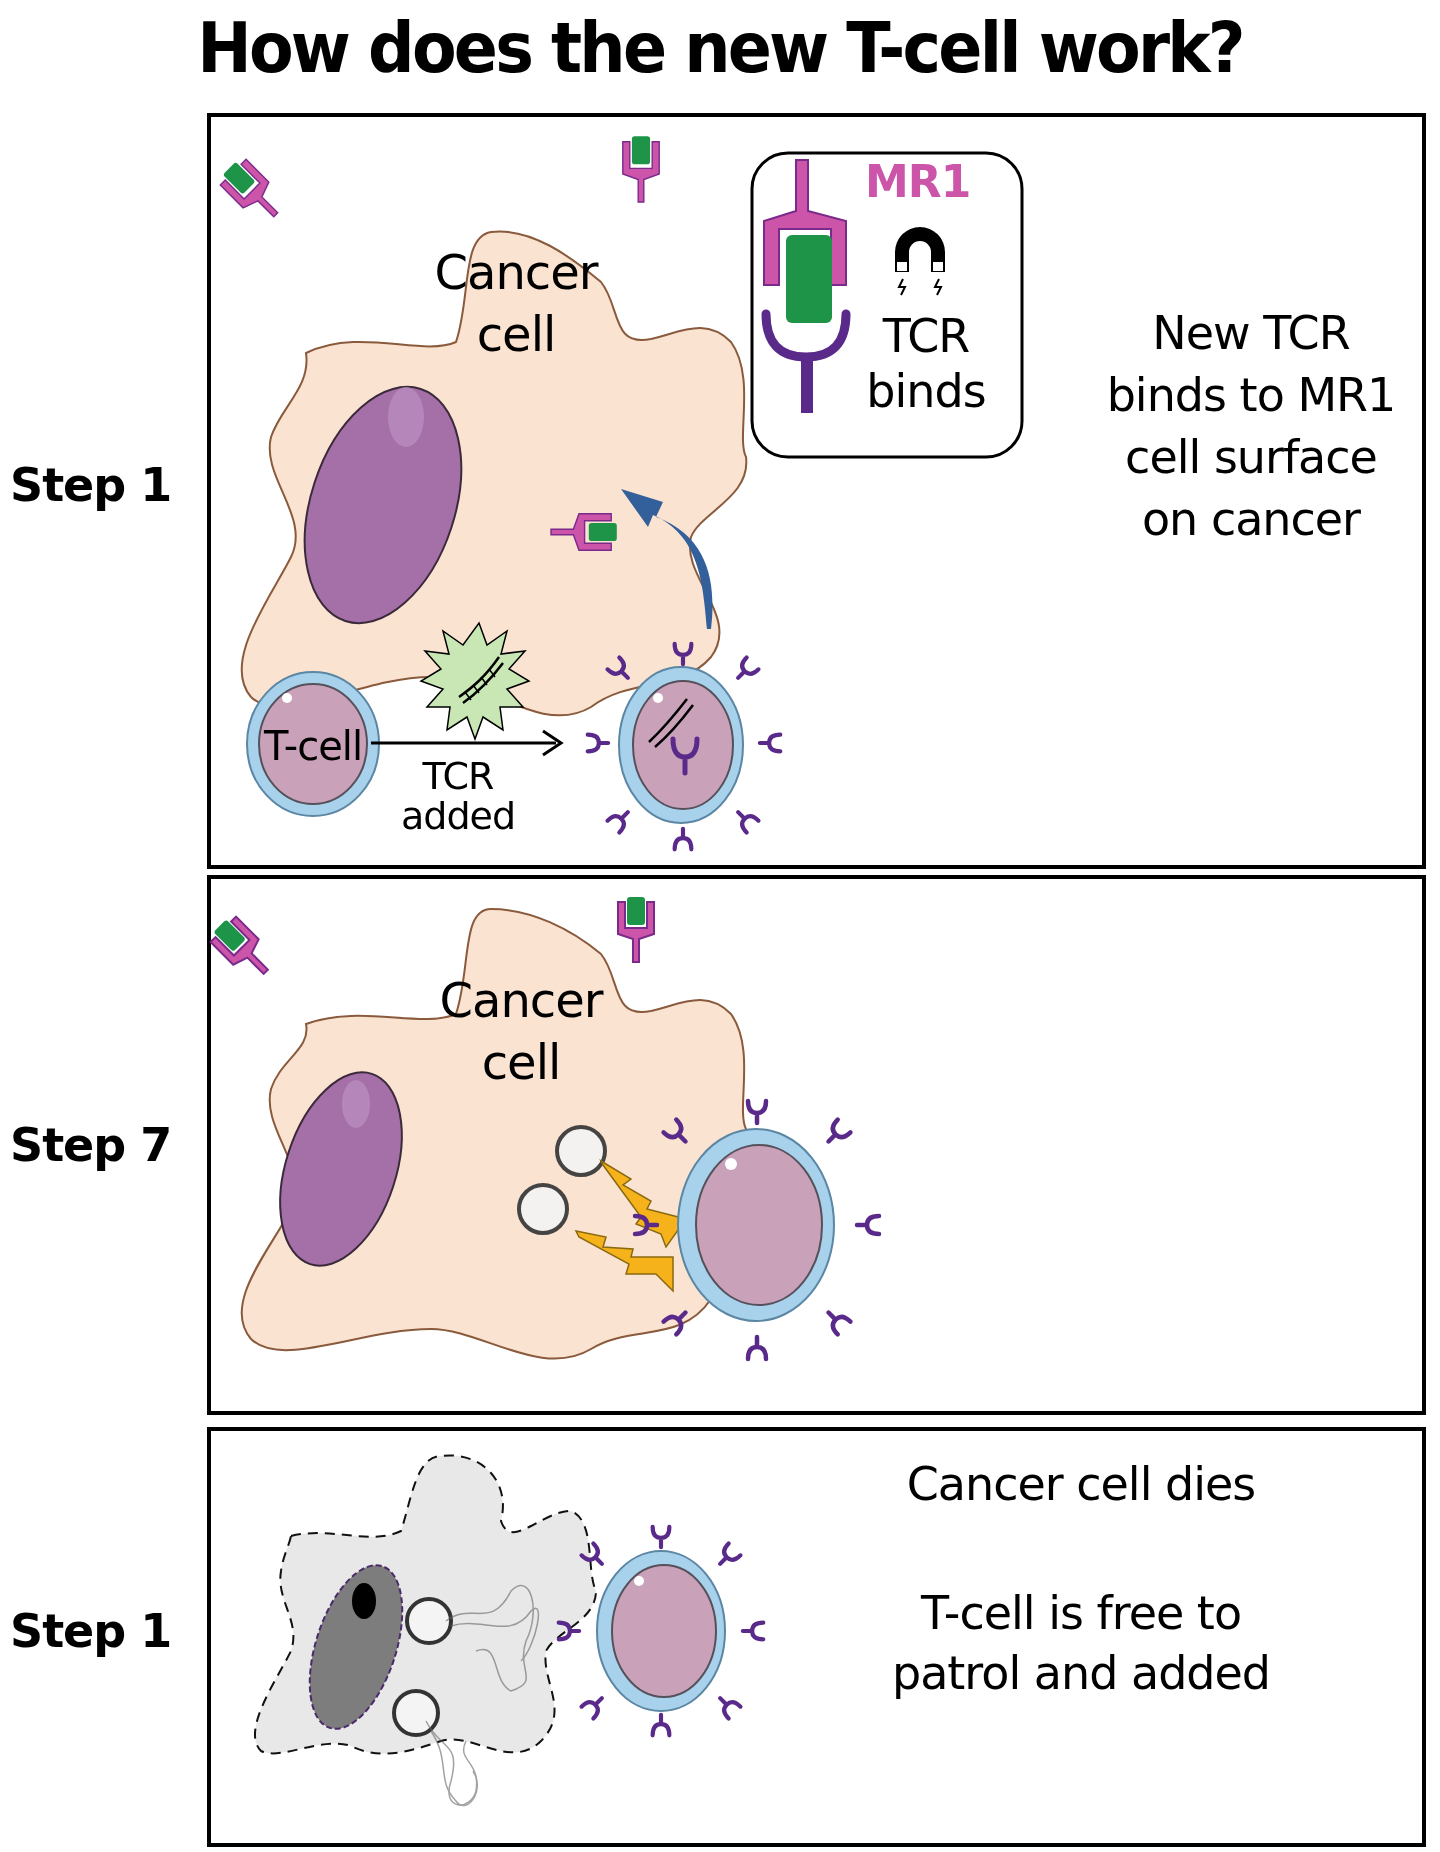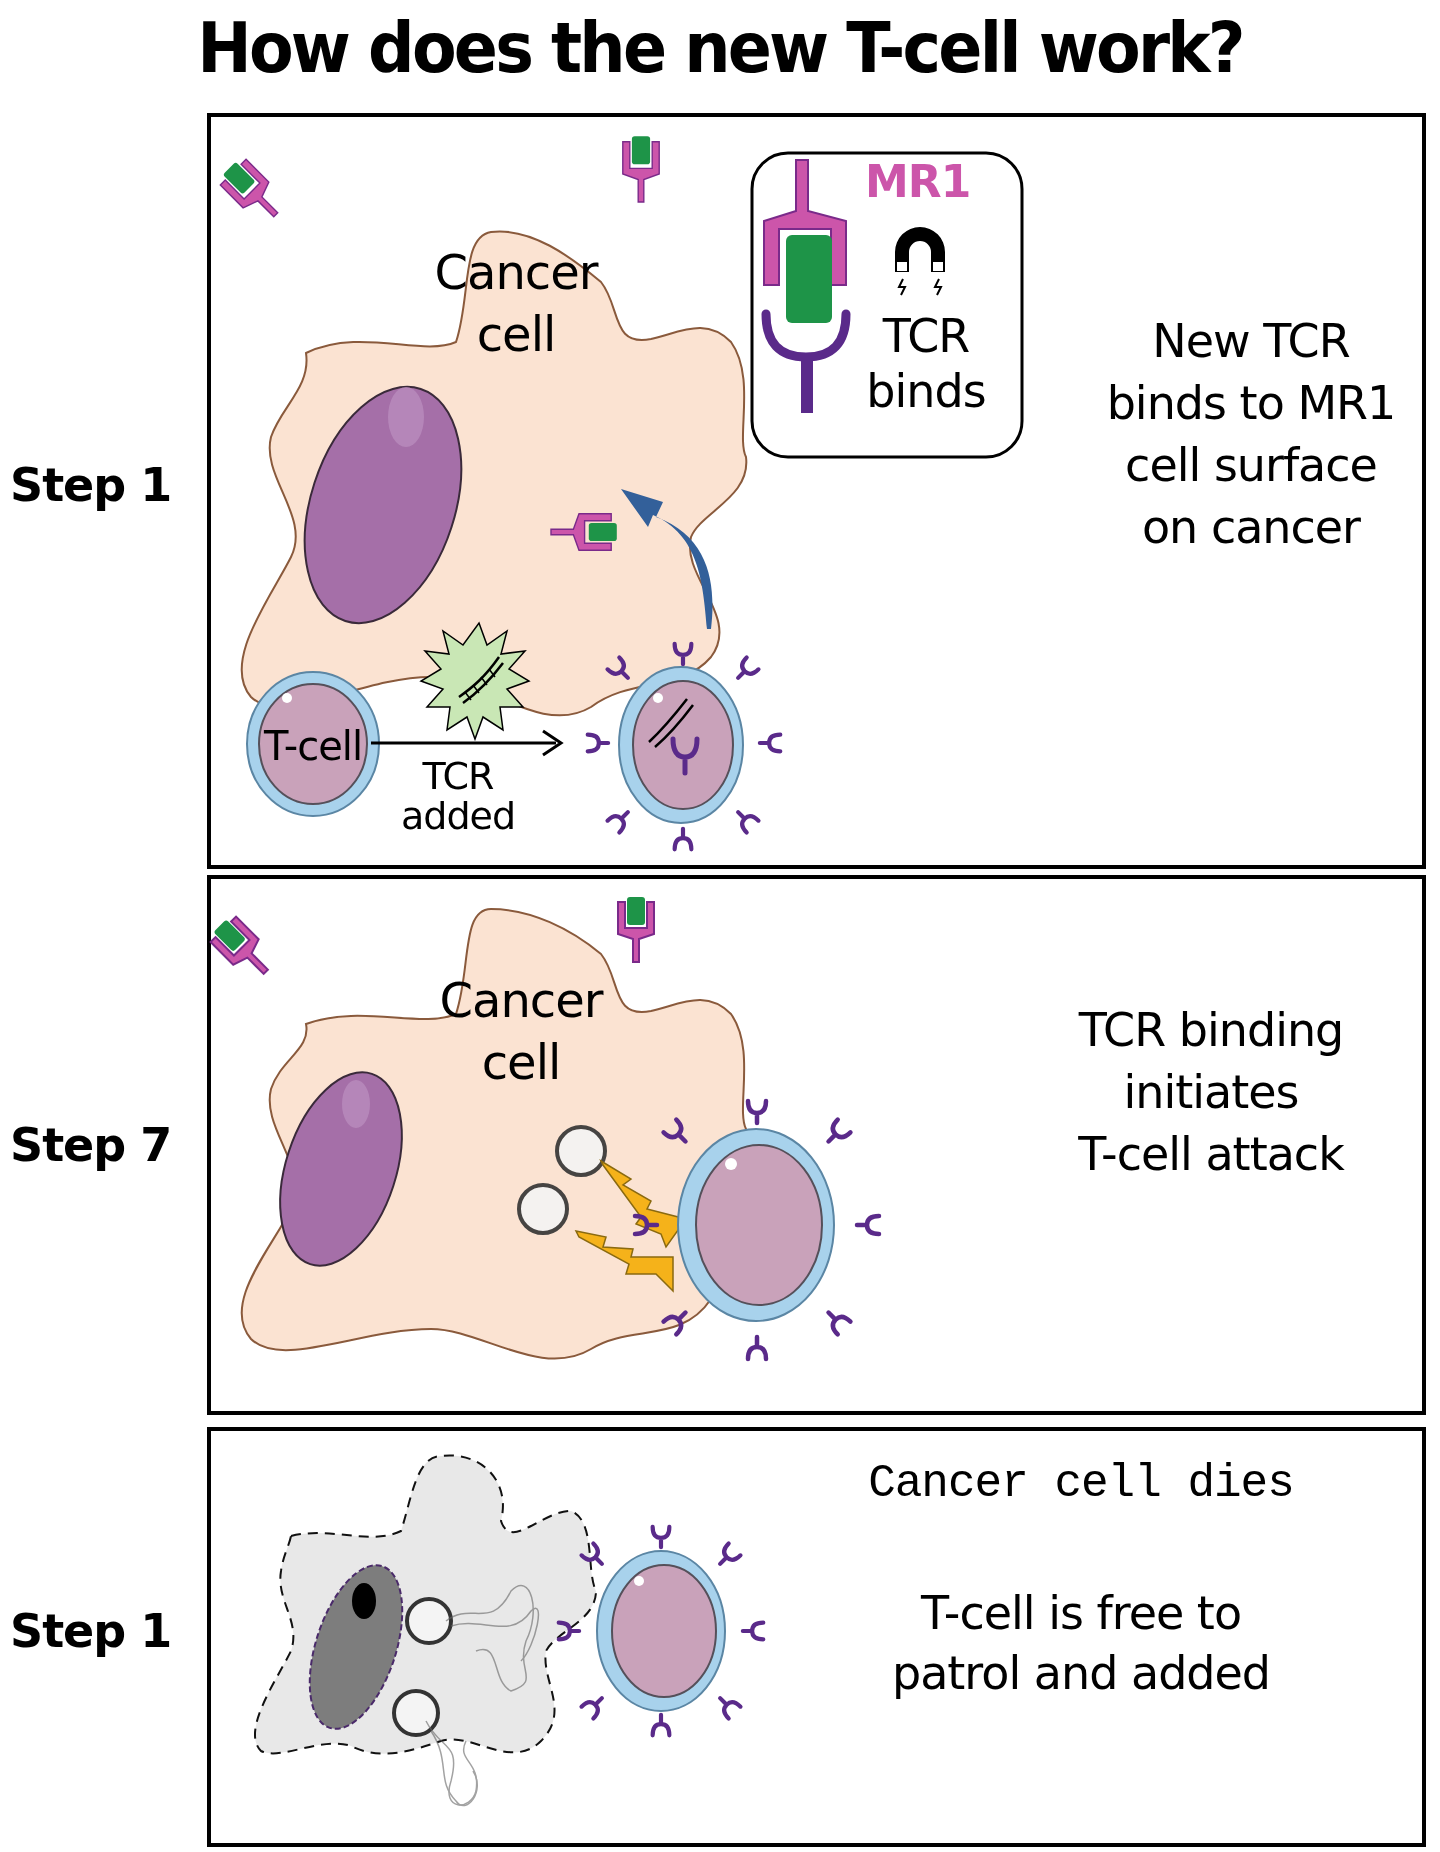--- a/index.html
+++ b/index.html
@@ -116,7 +116,7 @@
     </g>
   </svg>
 
-  <div class="desc" style="left:870px;top:185px;width:340px;margin-top:8px;">
+  <div class="desc" style="left:870px;top:185px;width:340px;">
     <div>New TCR</div>
     <div>binds to MR1</div>
     <div>cell surface</div>

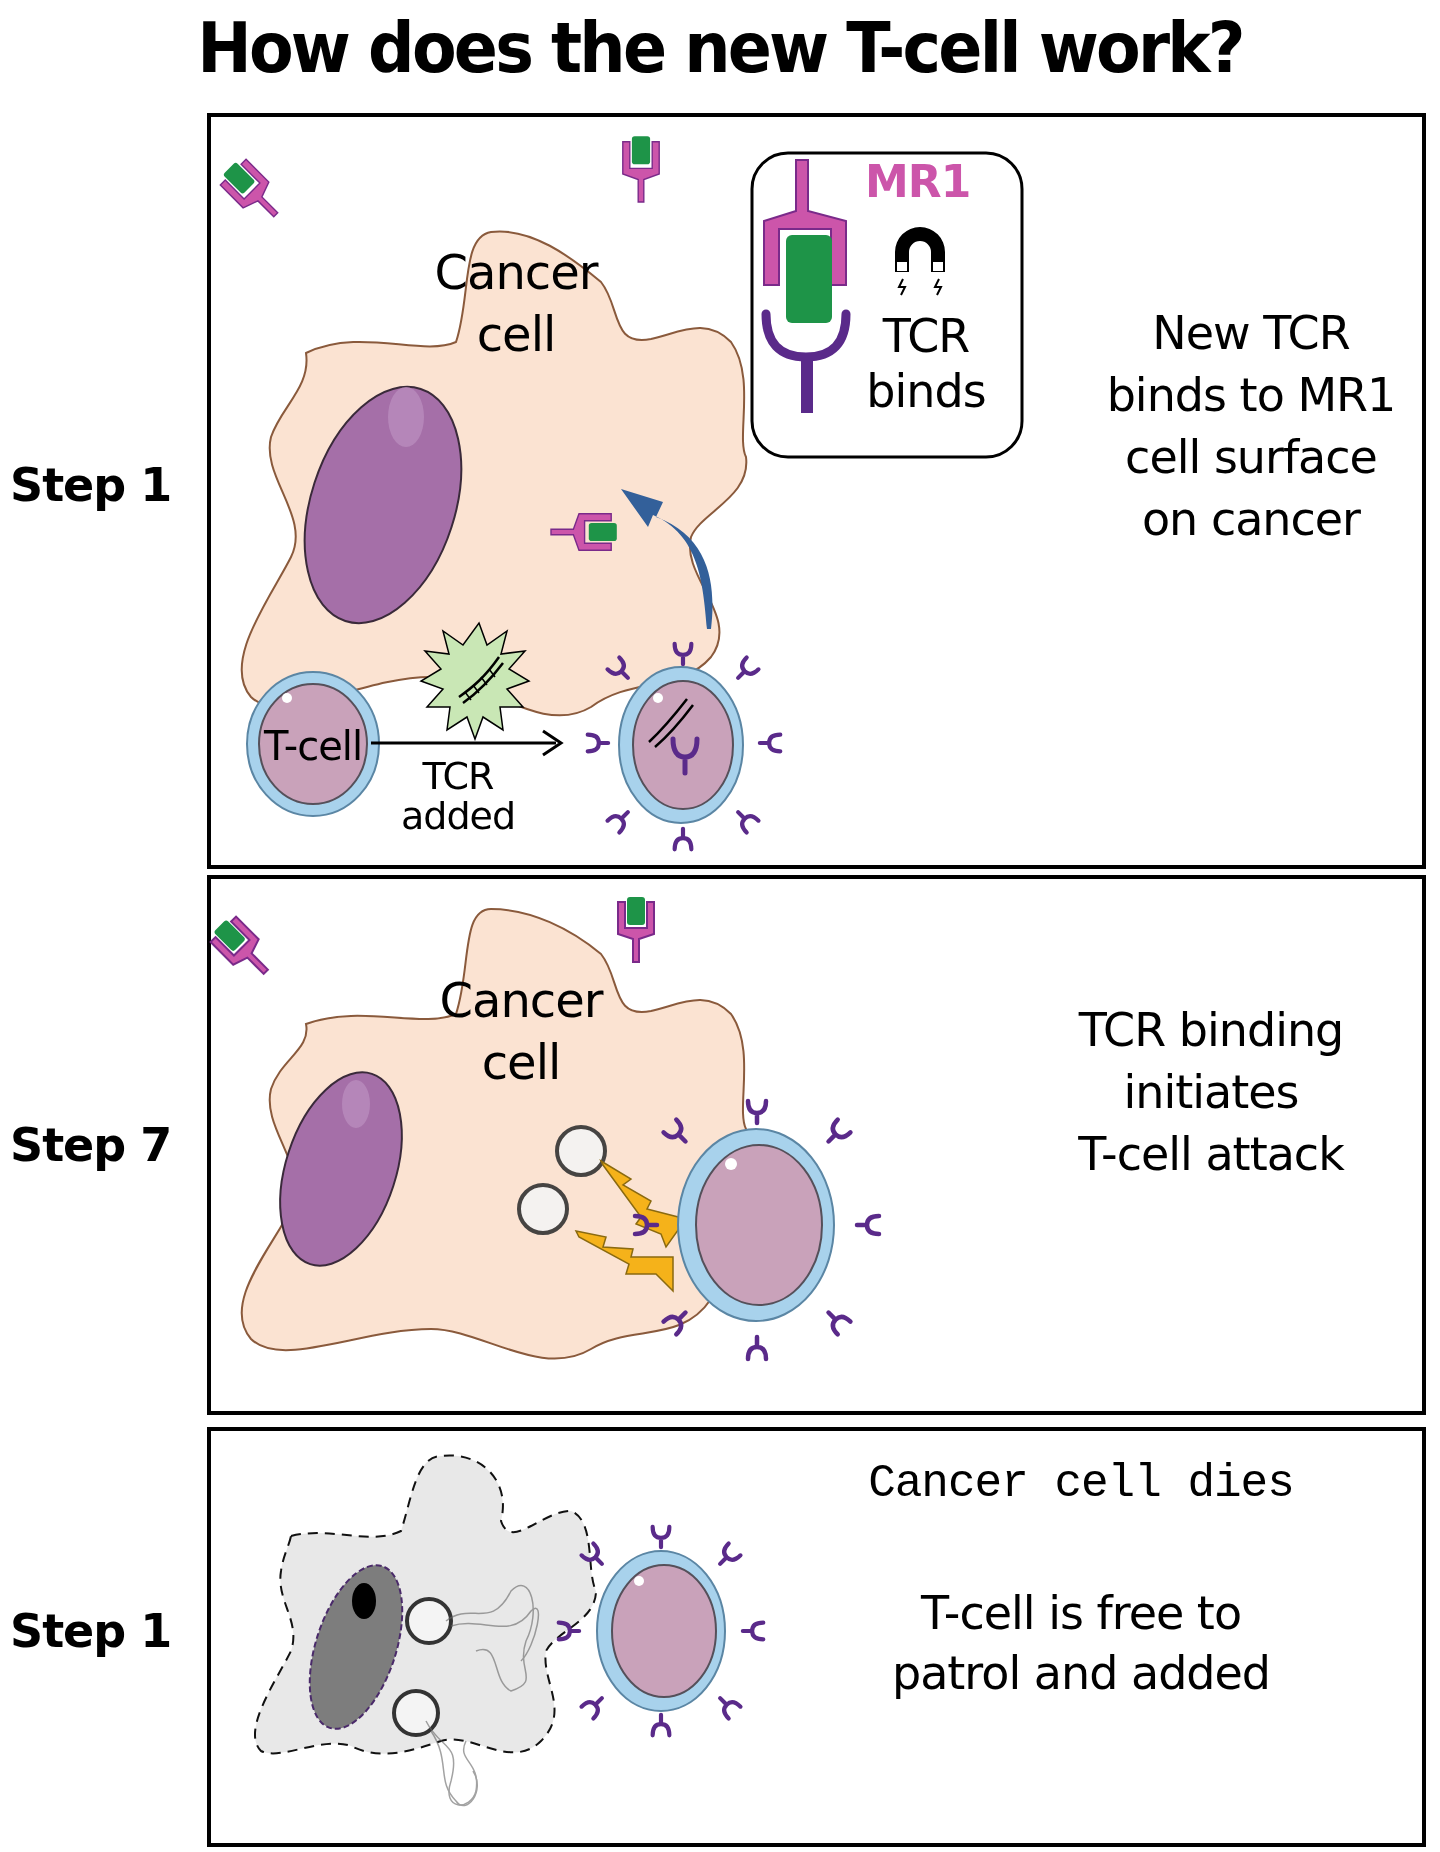--- a/index.html
+++ b/index.html
@@ -165,11 +165,6 @@
     </g>
   </svg>
 
-  <div class="desc" style="left:830px;top:120px;width:340px;">
-    <div>TCR binding</div>
-    <div>initiates</div>
-    <div>T-cell attack</div>
-  </div>
 </div>
 
 <div class="panel" style="top:1427px;height:420px;">

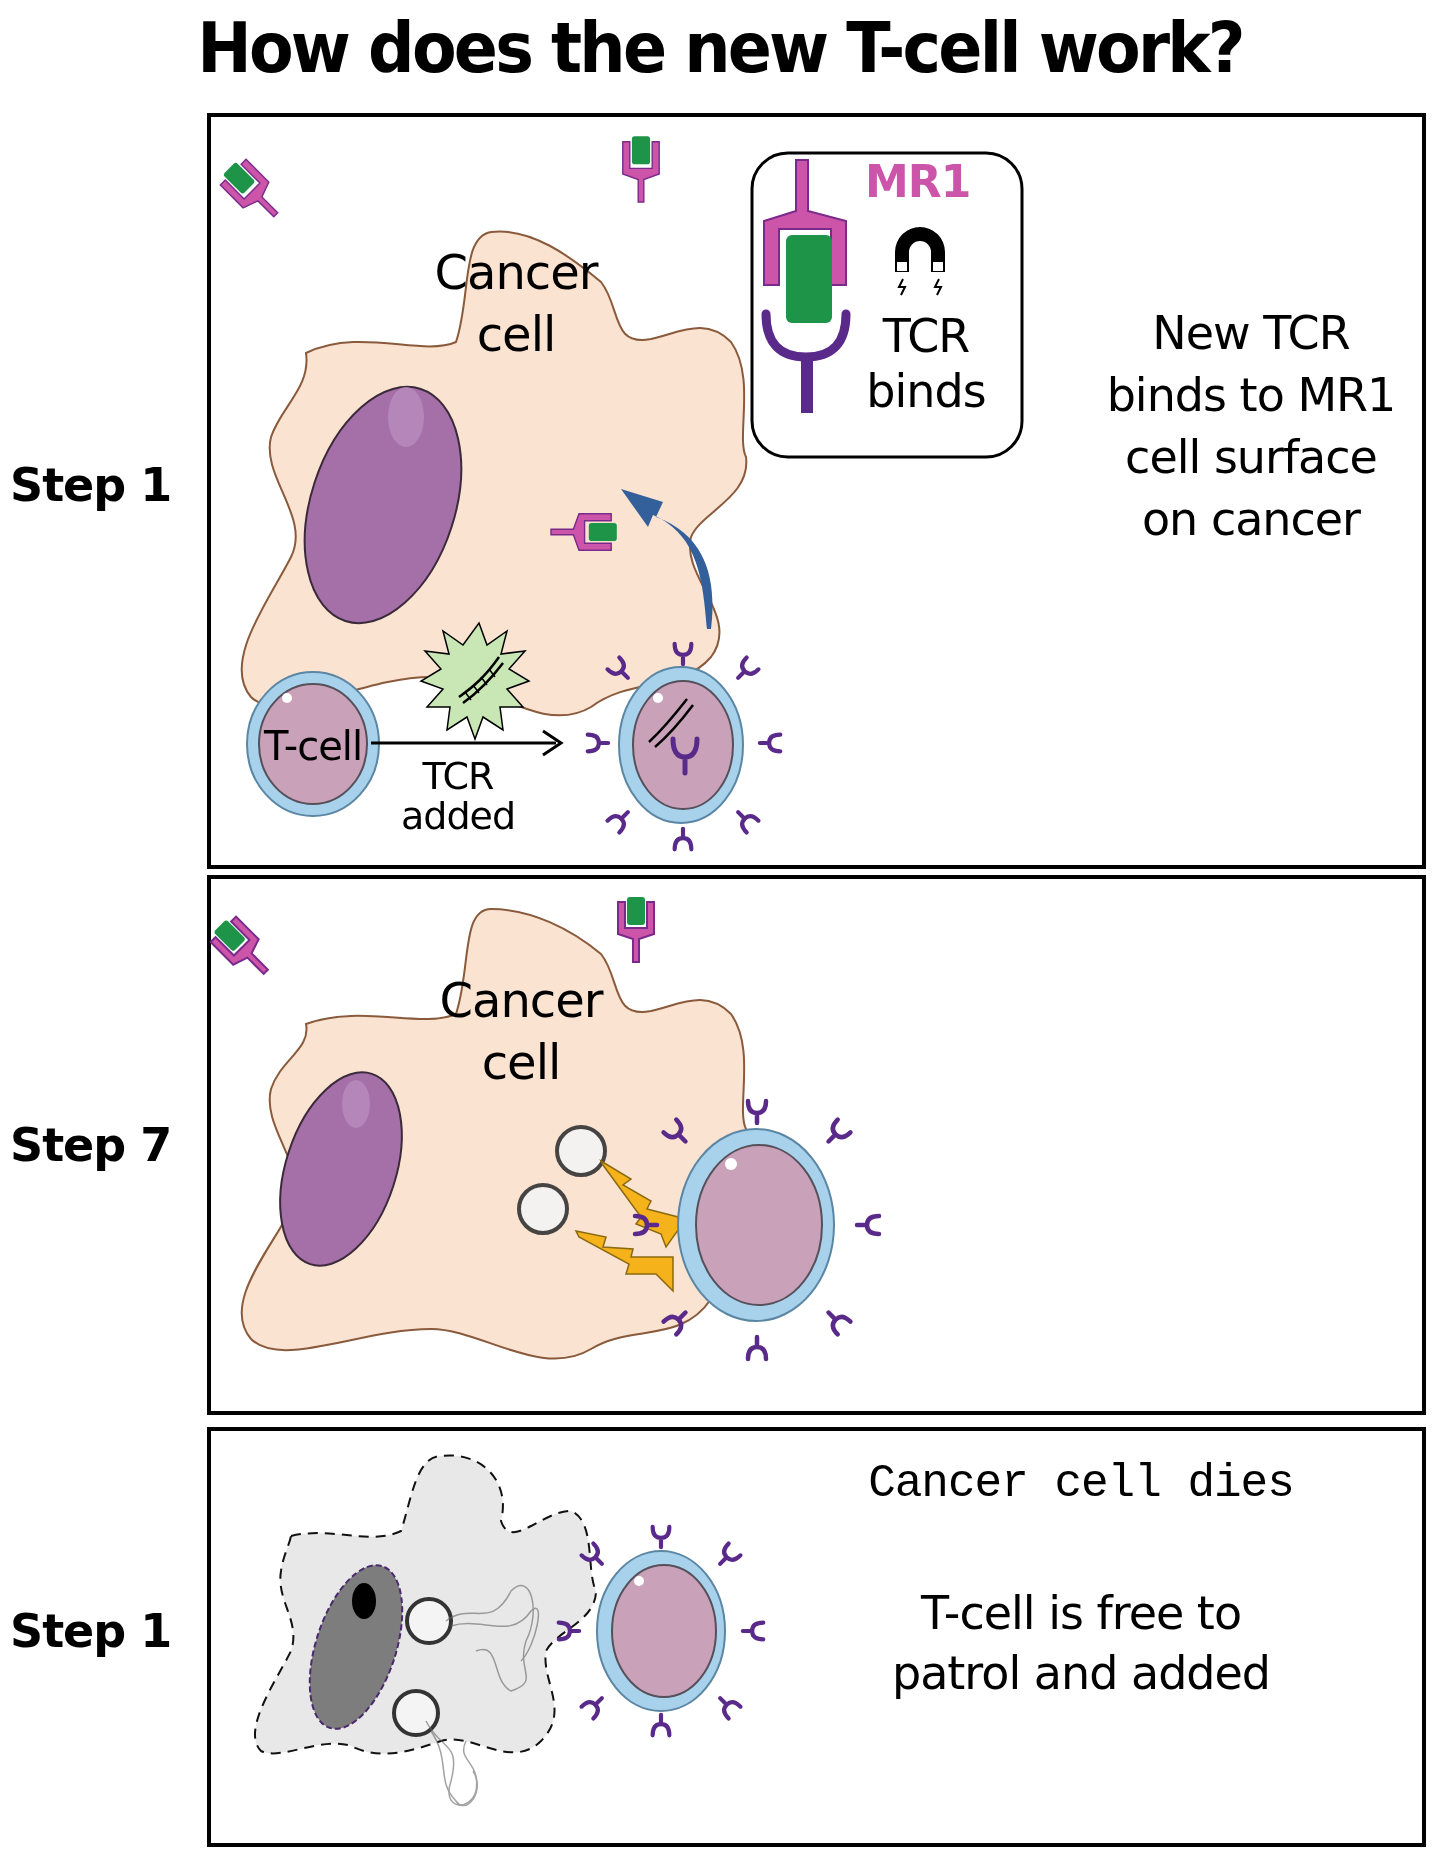--- a/index.html
+++ b/index.html
@@ -200,7 +200,7 @@
     </g>
   </svg>
 
-  <div class="desc" style="left:570px;top:22px;width:600px;font-family:Liberation Mono, monospace;">Cancer cell dies</div>
+  <div class="desc" style="left:570px;top:22px;width:600px;">Cancer cell dies</div>
   <div class="desc" style="left:570px;top:152px;width:600px;line-height:60px;">
     <div>T-cell is free to</div>
     <div>patrol and added</div>

